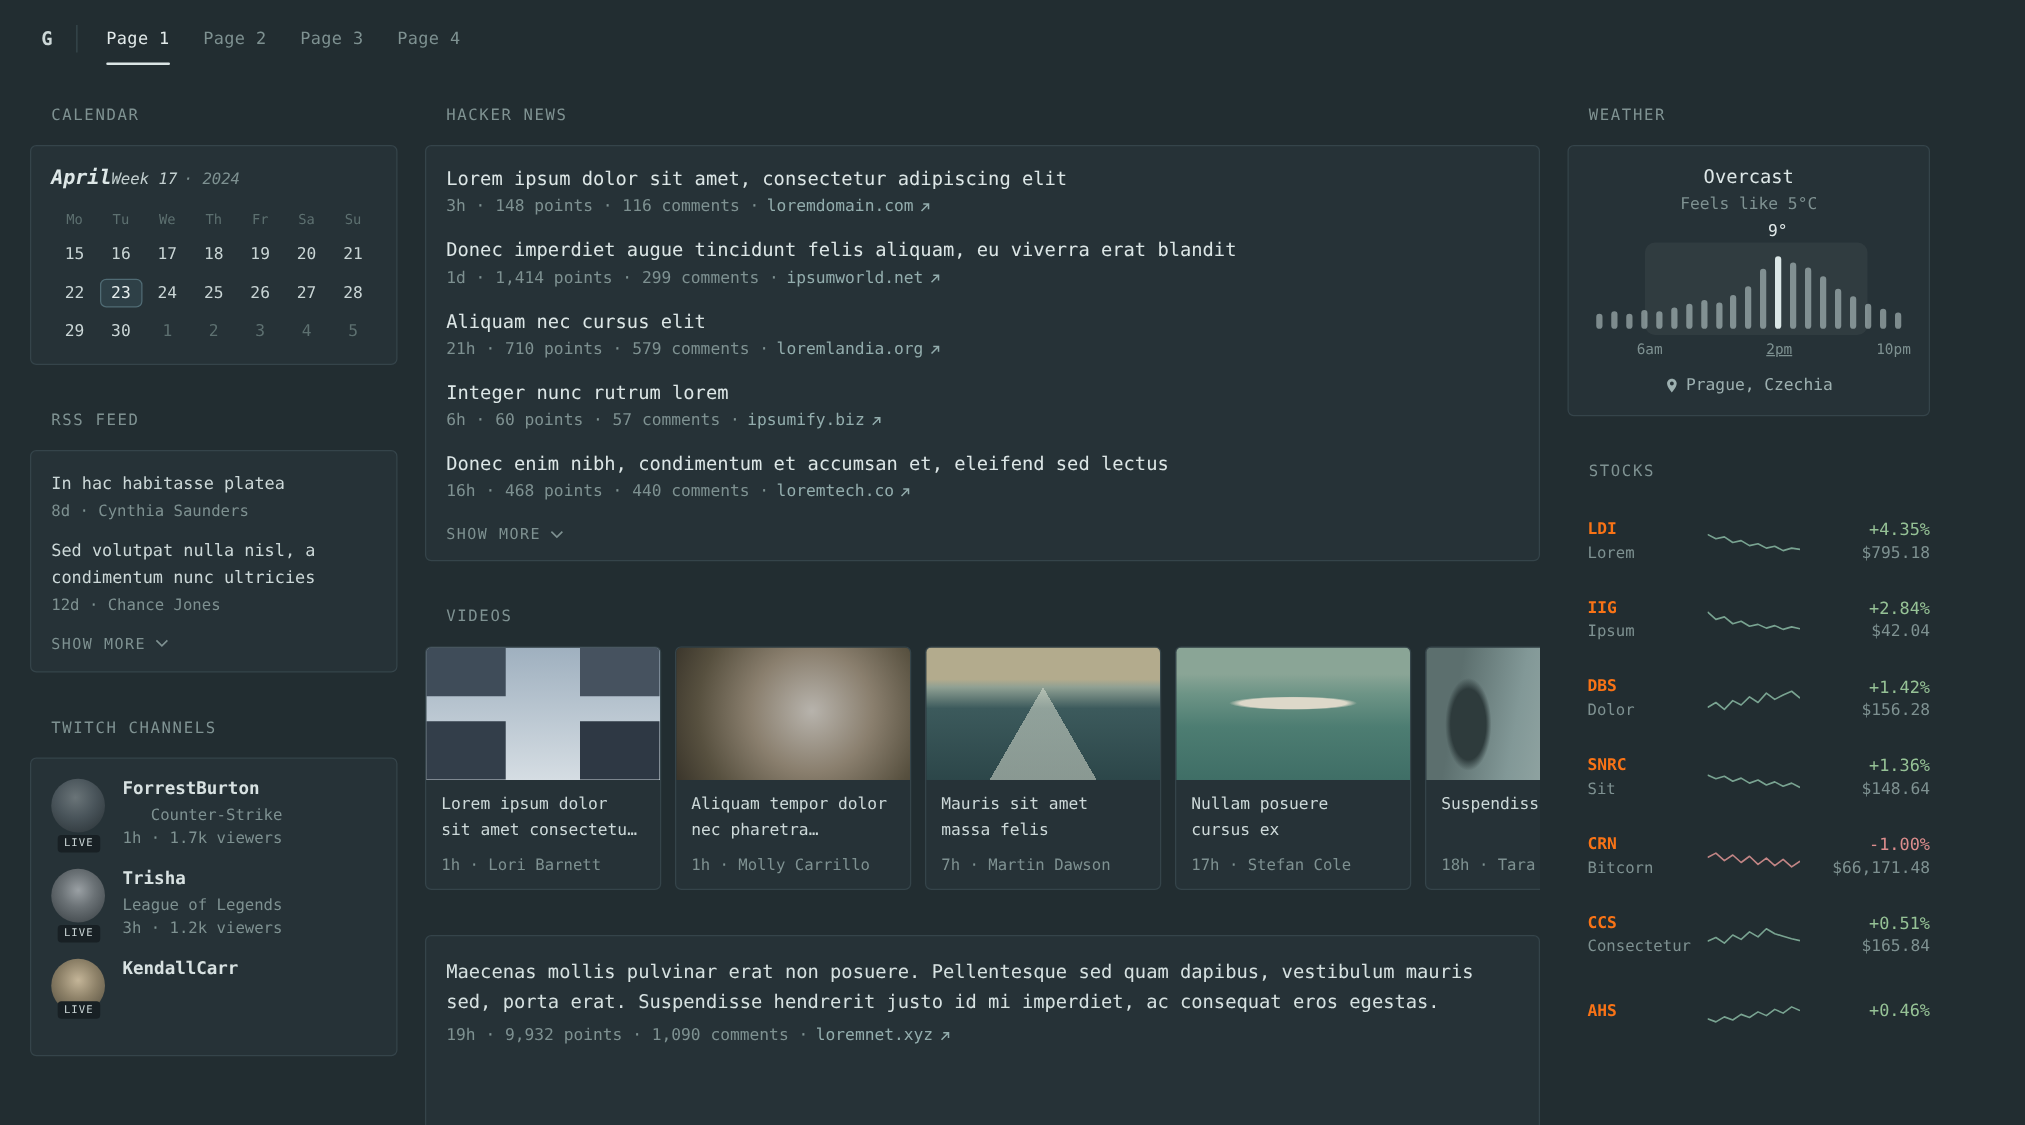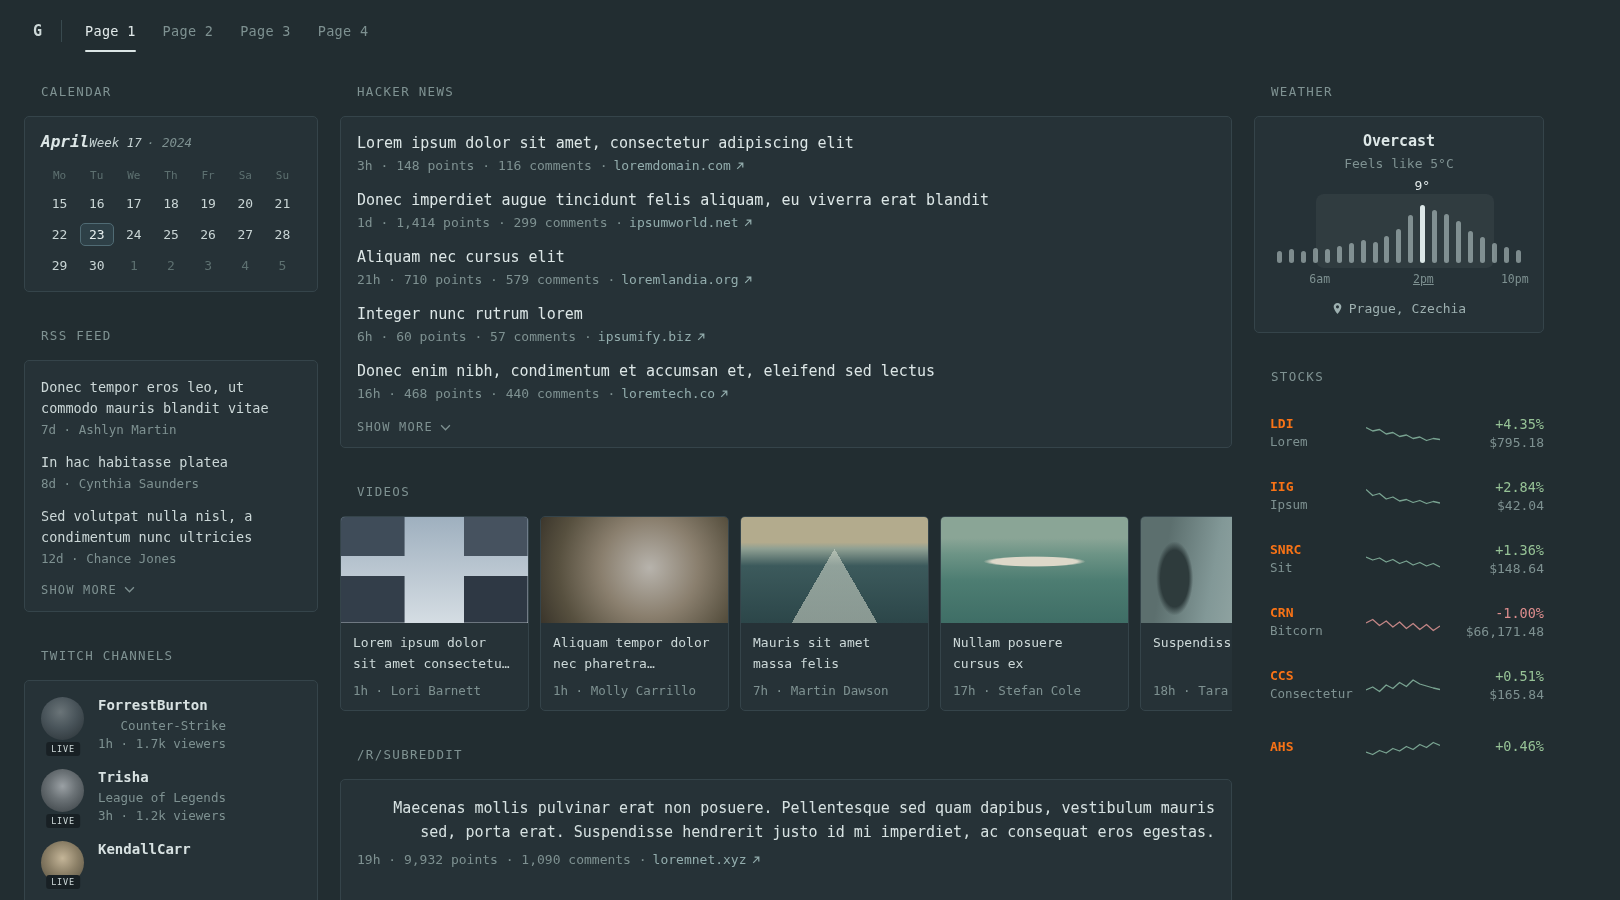--- a/index.html
+++ b/index.html
@@ -101,7 +101,7 @@
   .sub-meta{display:flex;align-items:center;gap:6px;font-size:13px;color:var(--muted);margin-top:8px;}
   
   .wx-card{padding:15px 16px 16px;text-align:center;}
-  .wx-cond{font-size:15px;font-weight:700;color:var(--bright);}
+  .wx-cond{font-size:15px;font-weight:400;color:var(--bright);}
   .wx-feels{font-size:13px;color:var(--muted);margin-top:6px;}
   .wx-chart{position:relative;height:60px;margin:32px 6px 0;}
   .wx-highlight{position:absolute;left:16%;right:11%;top:-9px;bottom:-5px;background:rgba(213,228,228,0.06);border-radius:8px;}

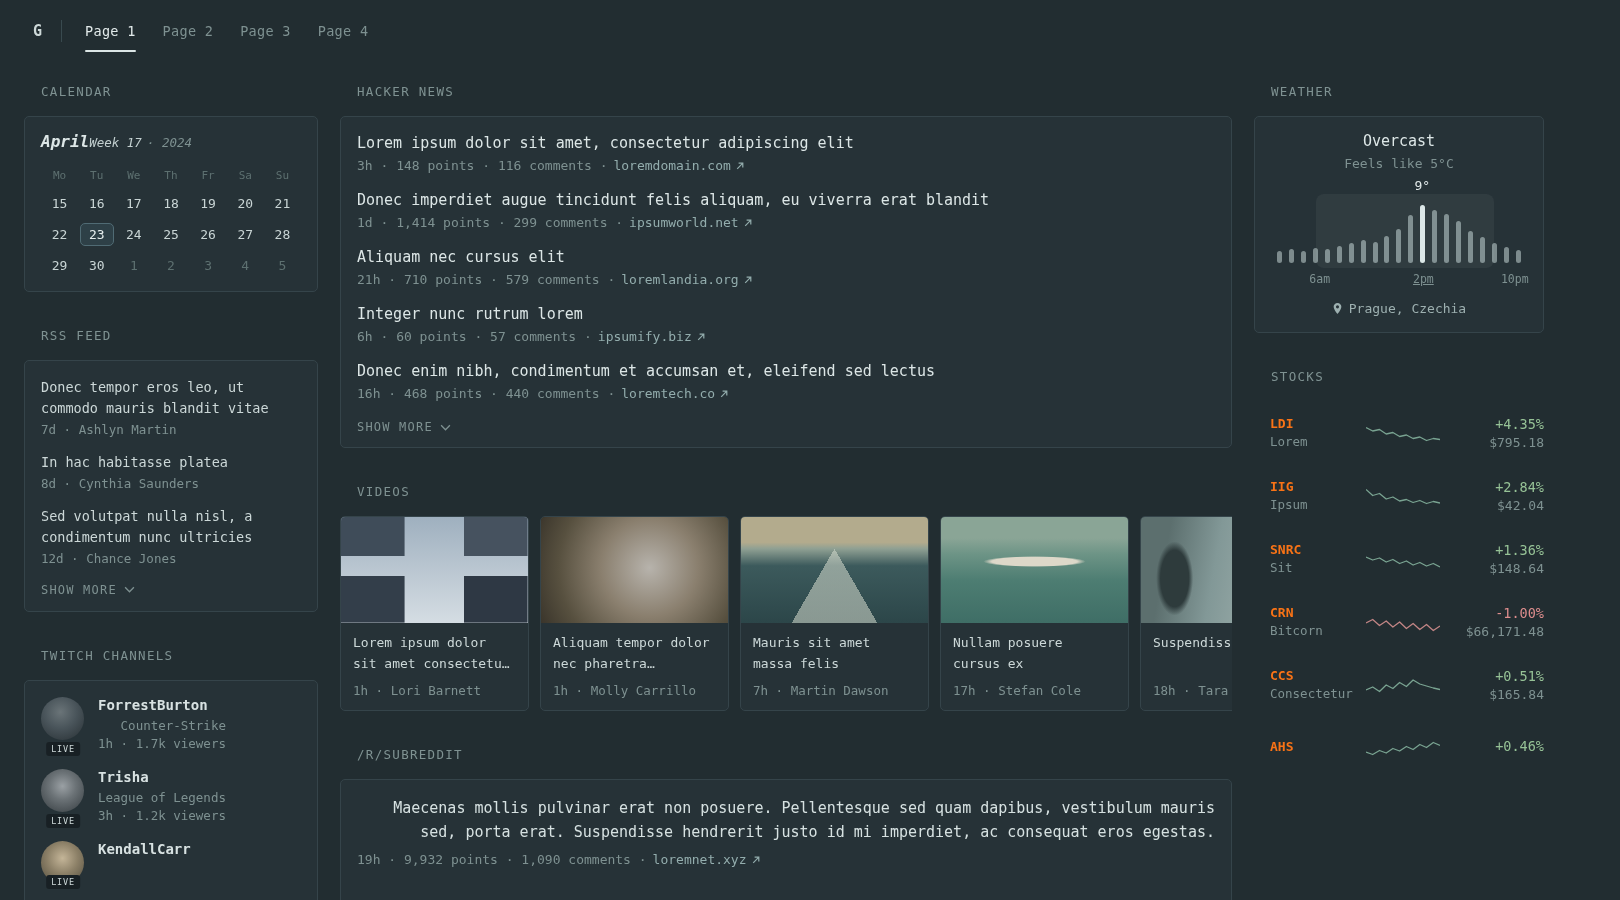--- a/index.html
+++ b/index.html
@@ -233,10 +233,6 @@
     <section>
       <h2 class="sec-title">RSS FEED</h2>
       <div class="card rss-card">
-        <div class="rss-item">
-          <div class="rss-title">Donec tempor eros leo, ut commodo mauris blandit vitae</div>
-          <div class="rss-meta">7d · Ashlyn Martin</div>
-        </div>
         <div class="rss-item">
           <div class="rss-title">In hac habitasse platea</div>
           <div class="rss-meta">8d · Cynthia Saunders</div>

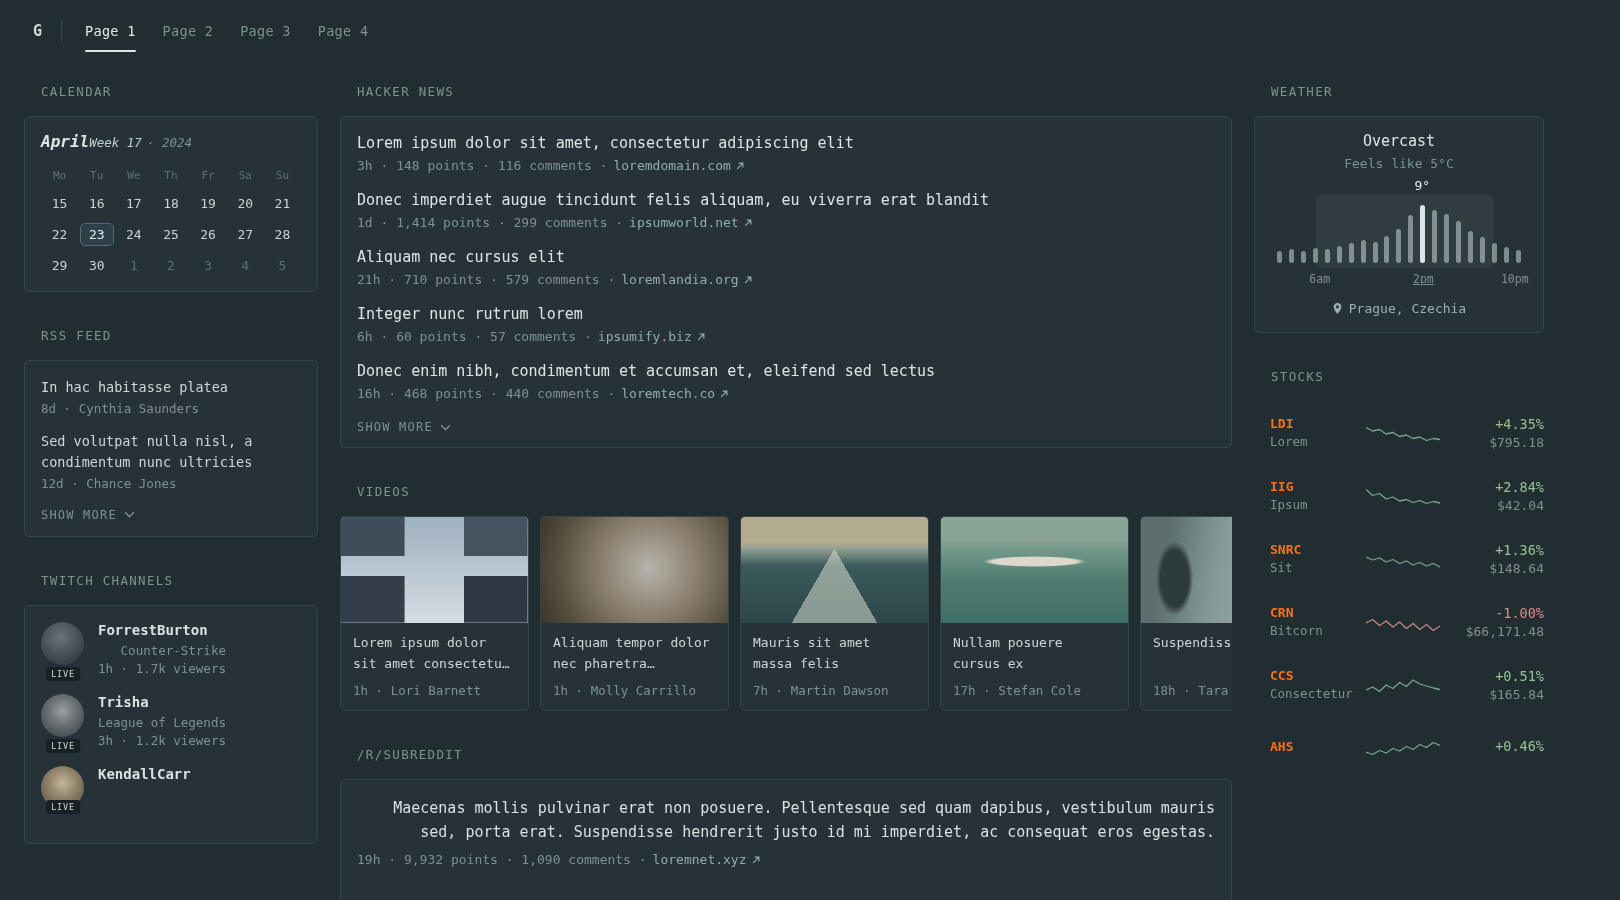--- a/index.html
+++ b/index.html
@@ -502,6 +502,19 @@
           </div>
         </div>
 
+        <div class="stock-row up">
+          <div>
+            <div class="stock-sym">DBS</div>
+            <div class="stock-name">Dolor</div>
+          </div>
+          <svg class="stock-spark" viewBox="0 0 74 28" width="74" height="28">
+              <polyline points="0.0,21.0 6.7,17.0 13.5,22.5 20.2,15.5 26.9,19.0 33.6,12.5 40.4,17.0 47.1,9.5 53.8,14.5 60.5,11.0 67.3,8.0 74.0,13.5" fill="none" stroke="currentColor" stroke-width="1.3" stroke-linejoin="round"></polyline>
+            </svg>
+          <div class="stock-right">
+            <div class="stock-change">+1.42%</div>
+            <div class="stock-price">$156.28</div>
+          </div>
+        </div>
 
         <div class="stock-row up">
           <div>

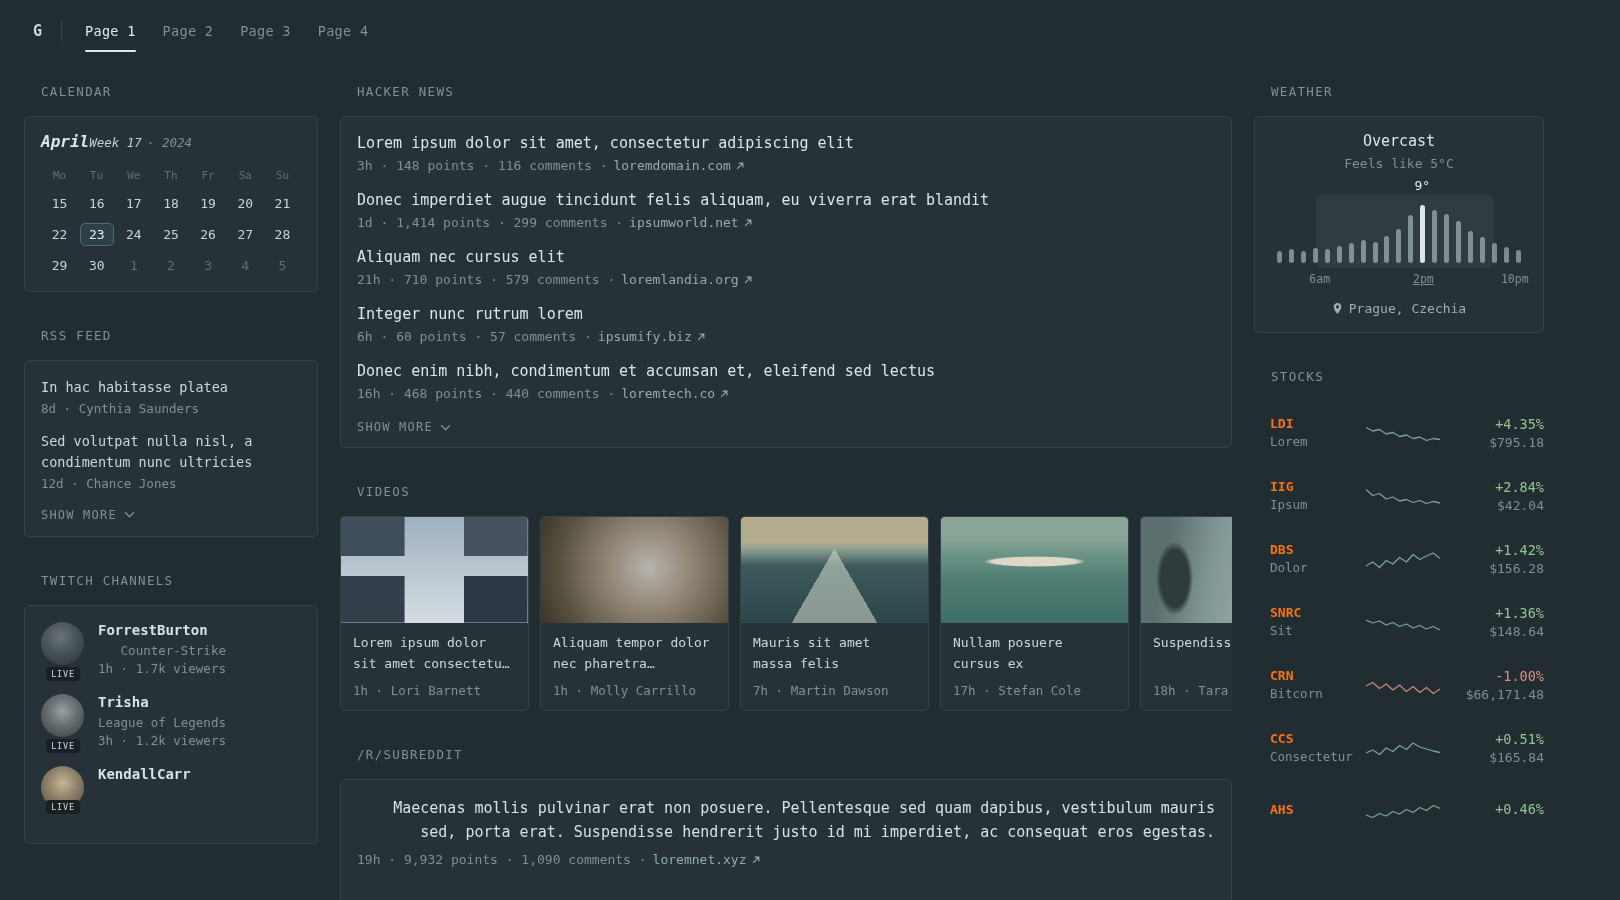--- a/index.html
+++ b/index.html
@@ -405,7 +405,6 @@
     </section>
 
     <section>
-      <h2 class="sec-title">/R/SUBREDDIT</h2>
       <div class="card sub-card">
         <div class="sub-text">Maecenas mollis pulvinar erat non posuere. Pellentesque sed quam dapibus, vestibulum mauris sed, porta erat. Suspendisse hendrerit justo id mi imperdiet, ac consequat eros egestas.</div>
         <div class="sub-meta">

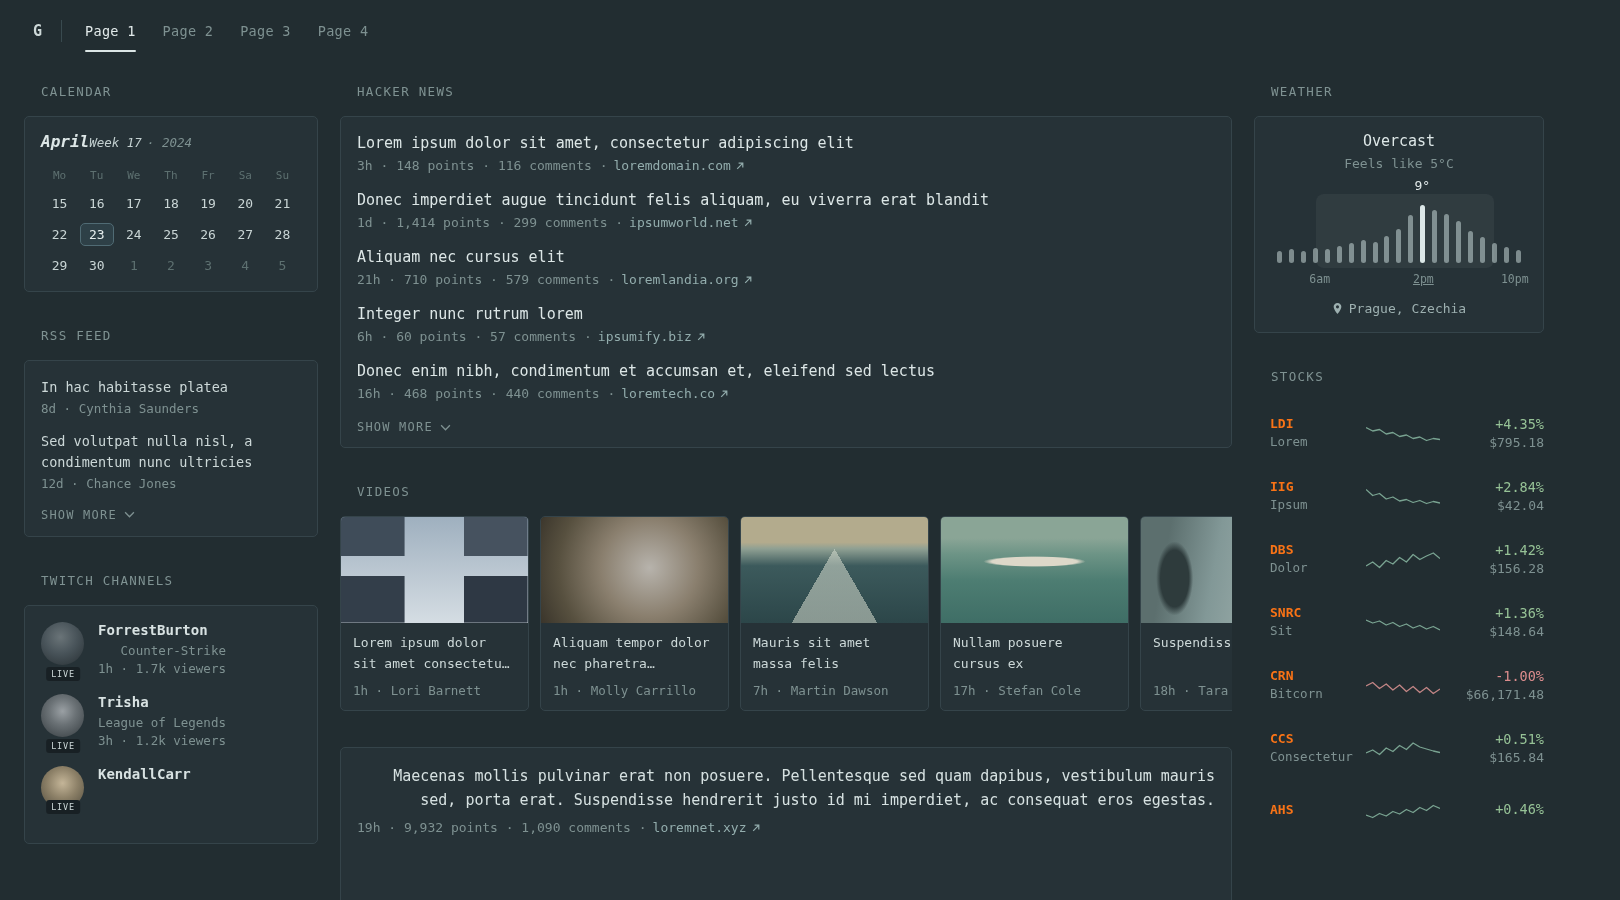--- a/index.html
+++ b/index.html
@@ -97,7 +97,7 @@
     linear-gradient(100deg,#5c6f6e 0 15%,#829897 40%,#9fb0ad 72%,#8aa3a0 100%);}
   
   .sub-card{padding:16px;min-height:160px;}
-  .sub-text{font-size:15px;line-height:1.6;color:#d6e1e1;max-width:862px;cursor:pointer;text-align:right;}
+  .sub-text{font-size:15px;line-height:1.6;color:#d6e1e1;max-width:862px;cursor:pointer;}
   .sub-meta{display:flex;align-items:center;gap:6px;font-size:13px;color:var(--muted);margin-top:8px;}
   
   .wx-card{padding:15px 16px 16px;text-align:center;}

